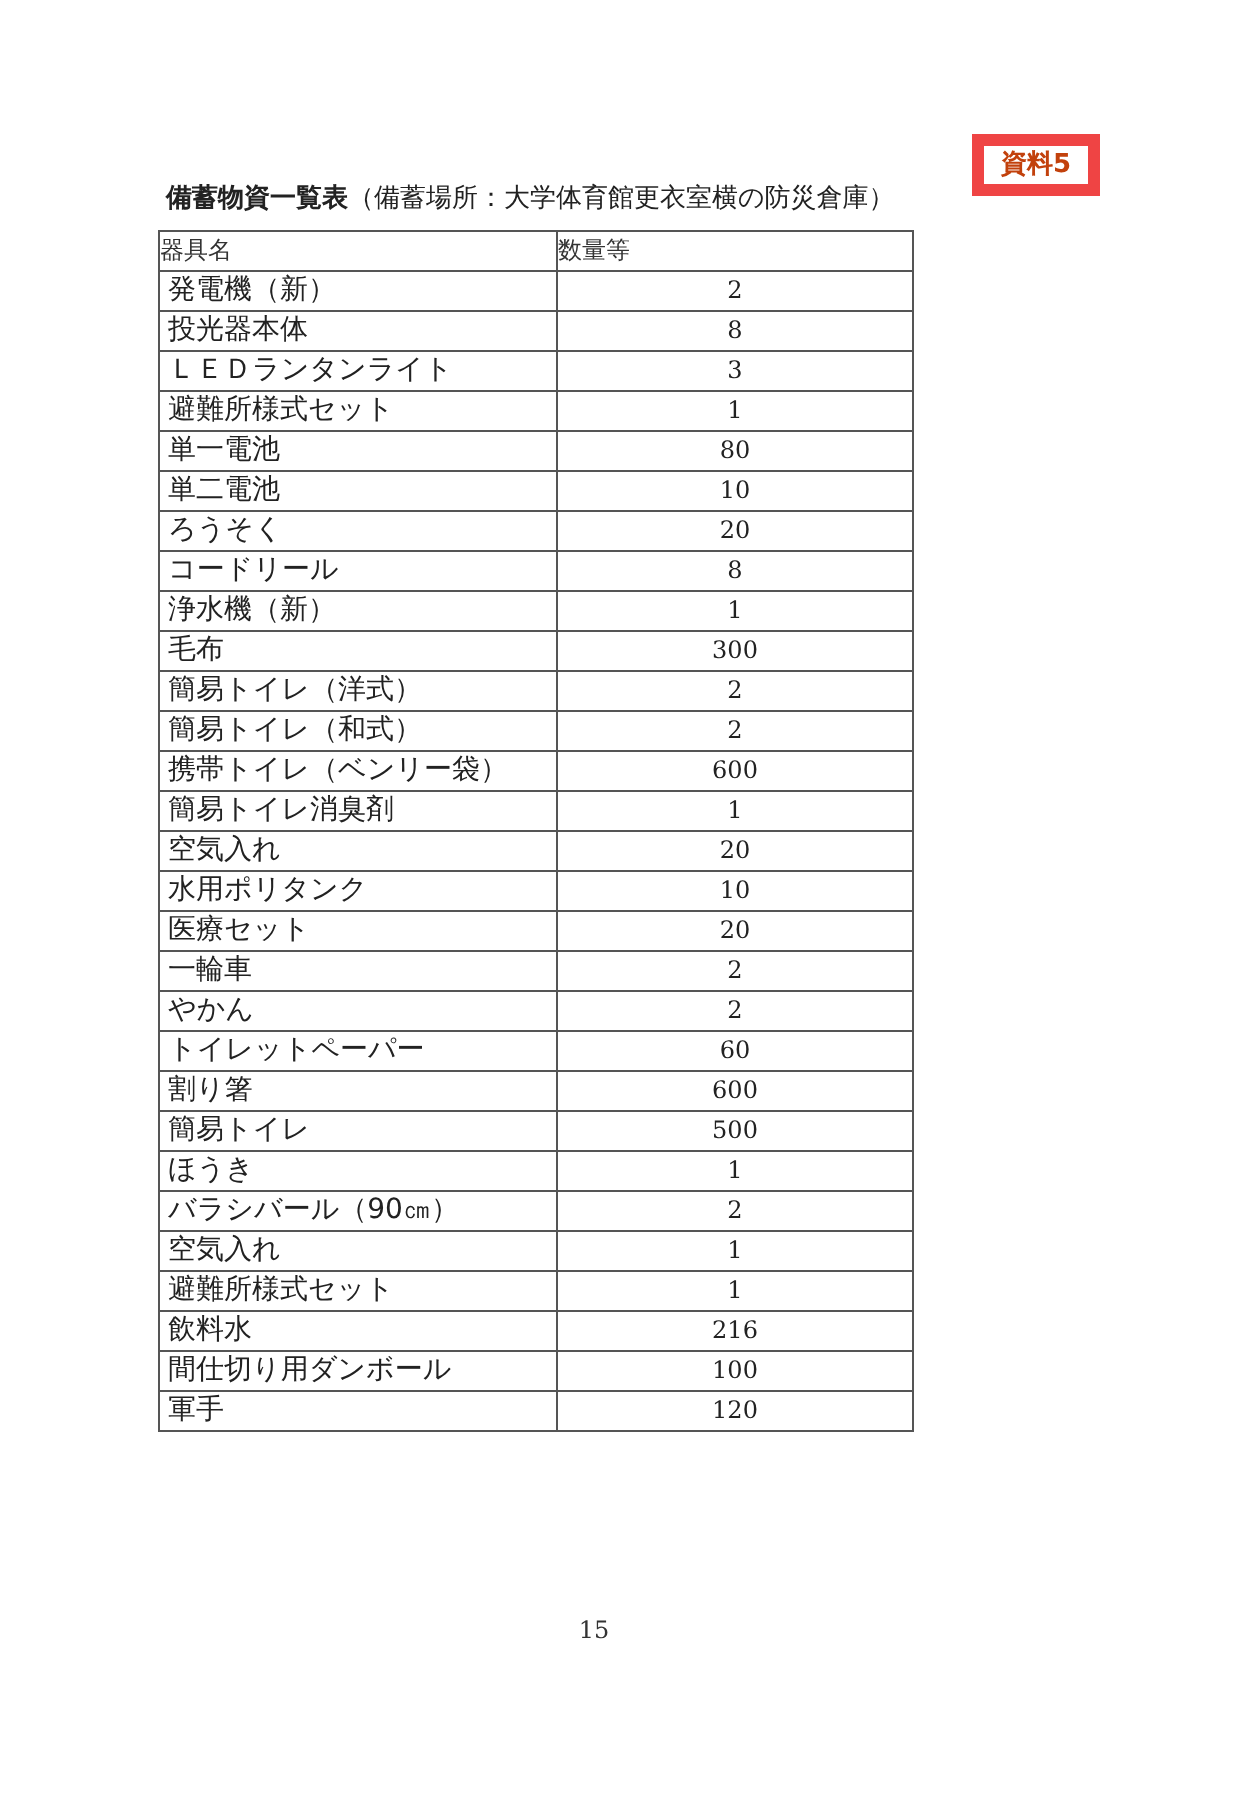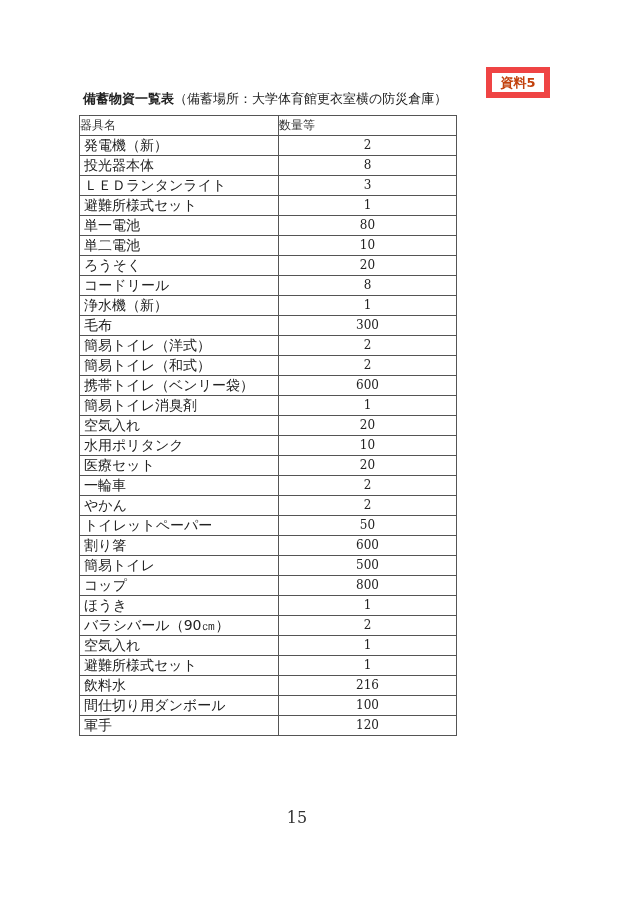--- a/index.html
+++ b/index.html
@@ -120,7 +120,7 @@
       </tr>
       <tr>
         <td class="name">トイレットペーパー</td>
-        <td class="qty">50</td>
+        <td class="qty">60</td>
       </tr>
       <tr>
         <td class="name">割り箸</td>

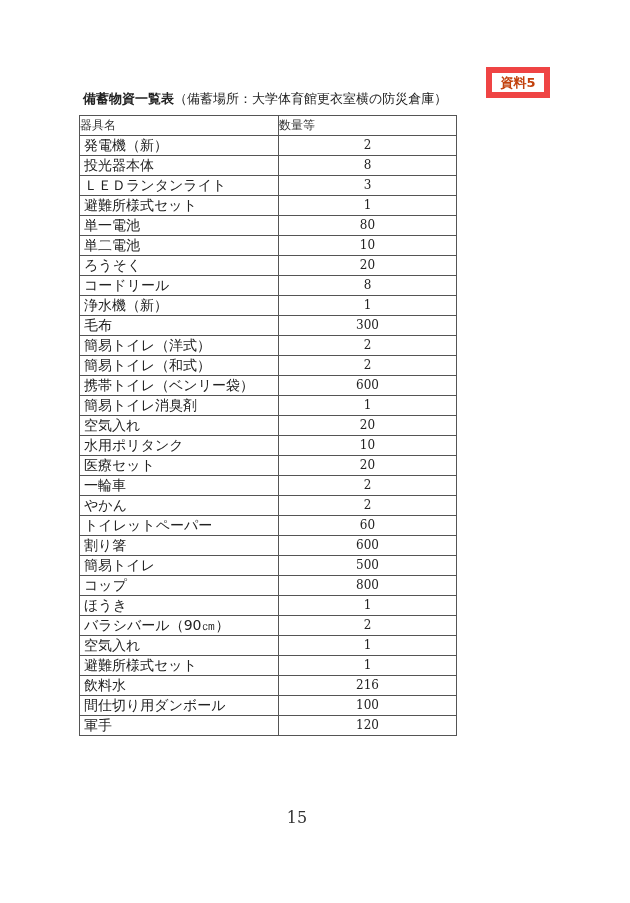--- a/index.html
+++ b/index.html
@@ -131,10 +131,6 @@
         <td class="qty">500</td>
       </tr>
       <tr>
-        <td class="name">コップ</td>
-        <td class="qty">800</td>
-      </tr>
-      <tr>
         <td class="name">ほうき</td>
         <td class="qty">1</td>
       </tr>

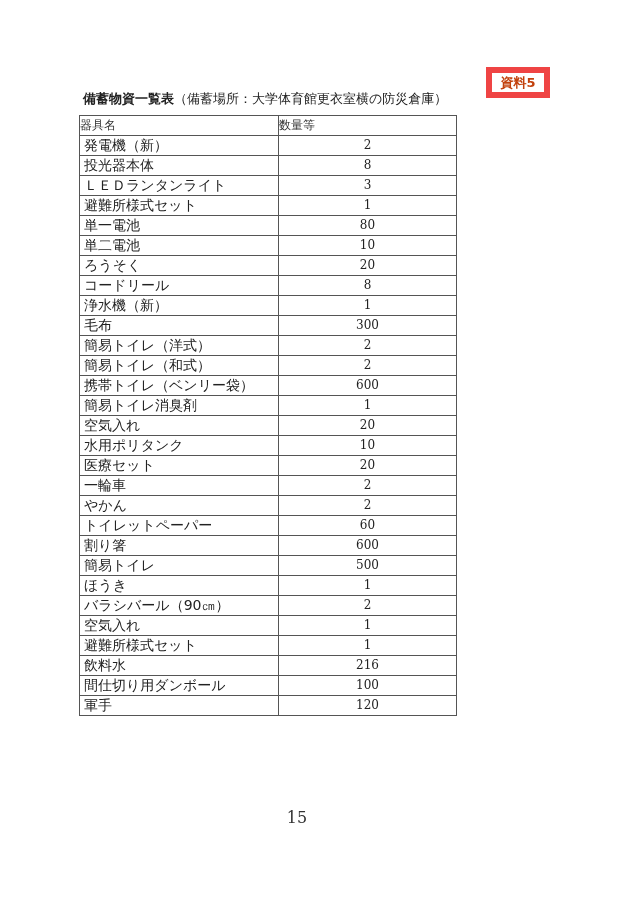--- a/index.html
+++ b/index.html
@@ -19,7 +19,7 @@
   table.inv td.name { padding-left: 4px; color: #222; font-family: "DejaVu Sans", "Liberation Sans", sans-serif; font-size: 14px; }
   table.inv td.qty { text-align: center; color: #222; }
   col.c1 { width: 199px; } col.c2 { width: 178px; }
-  .page-num { position: absolute; left: 0; width: 594px; top: 808px; text-align: center; font-size: 16px; color: #333; }
+  .page-num { position: absolute; left: 0; width: 594px; top: 808px; text-align: center; font-size: 12px; color: #333; }
 </style>
 </head>
 <body>

